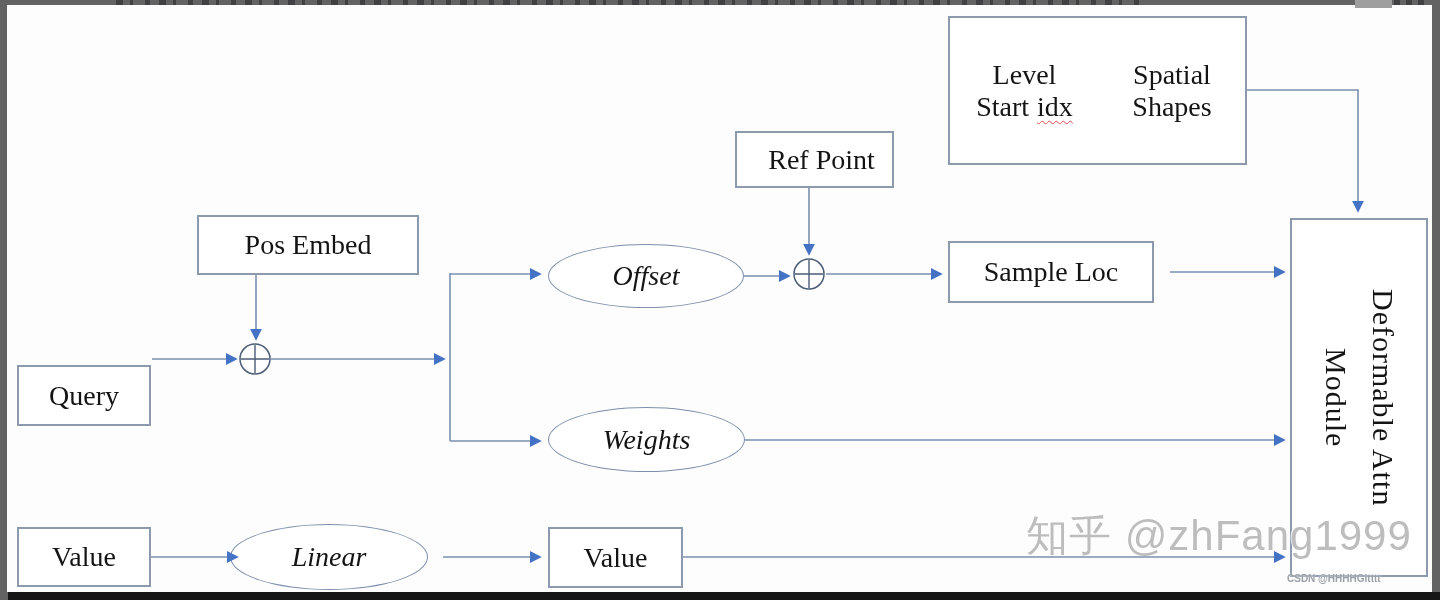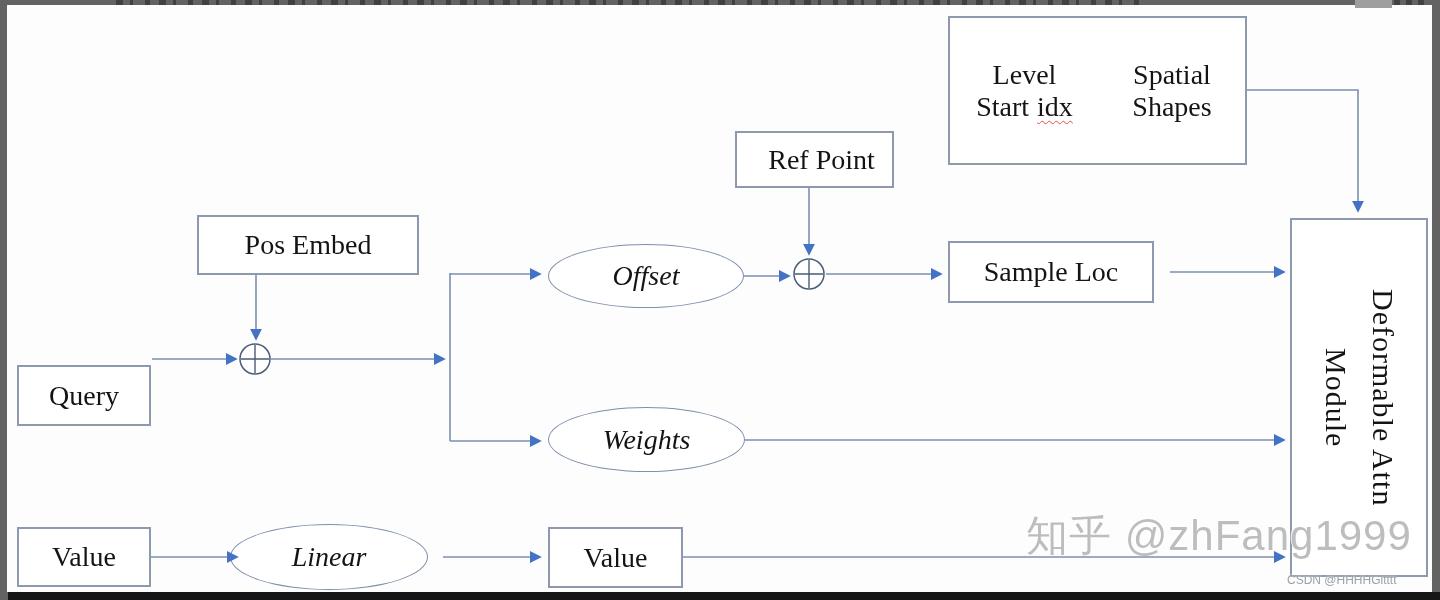--- a/index.html
+++ b/index.html
@@ -70,9 +70,10 @@
   }
   .wm-csdn{
     position:absolute;left:1287px;top:573px;z-index:40;
-    font-family:"Liberation Sans",sans-serif;font-size:12px;
+    font-family:"Liberation Sans",sans-serif;font-size:10px;
     color:var(--watermark-small);text-shadow:0 0 2px rgba(255,255,255,.9);
     white-space:nowrap;
+    font-weight:bold;
   }
 
   svg.connectors{position:absolute;left:0;top:0;width:1440px;height:600px;z-index:30;pointer-events:none;}

